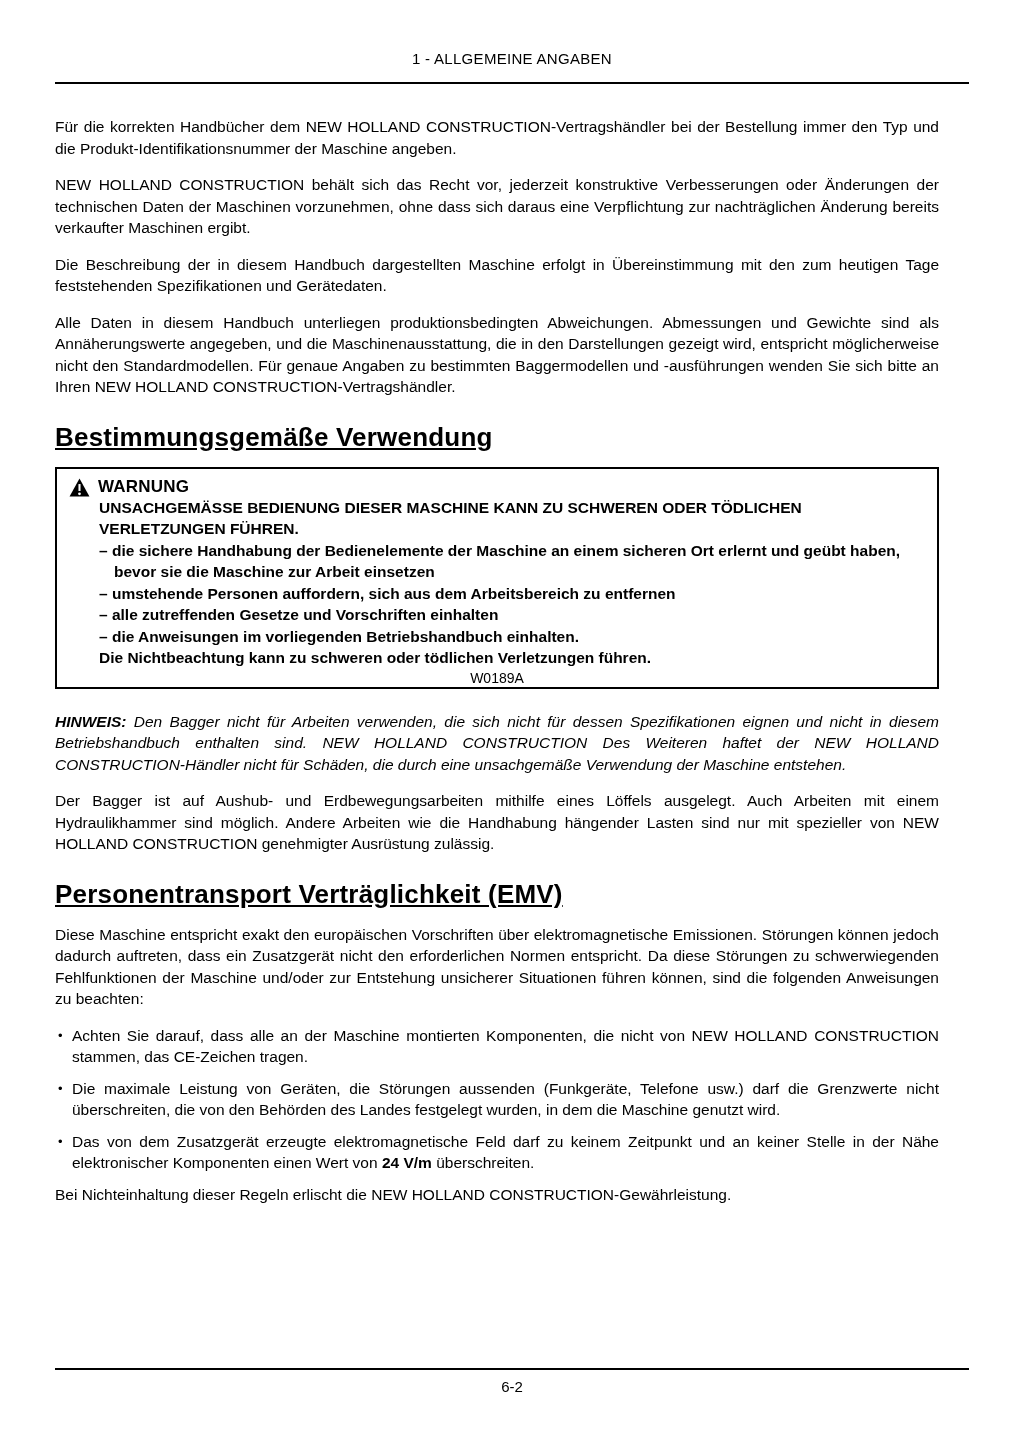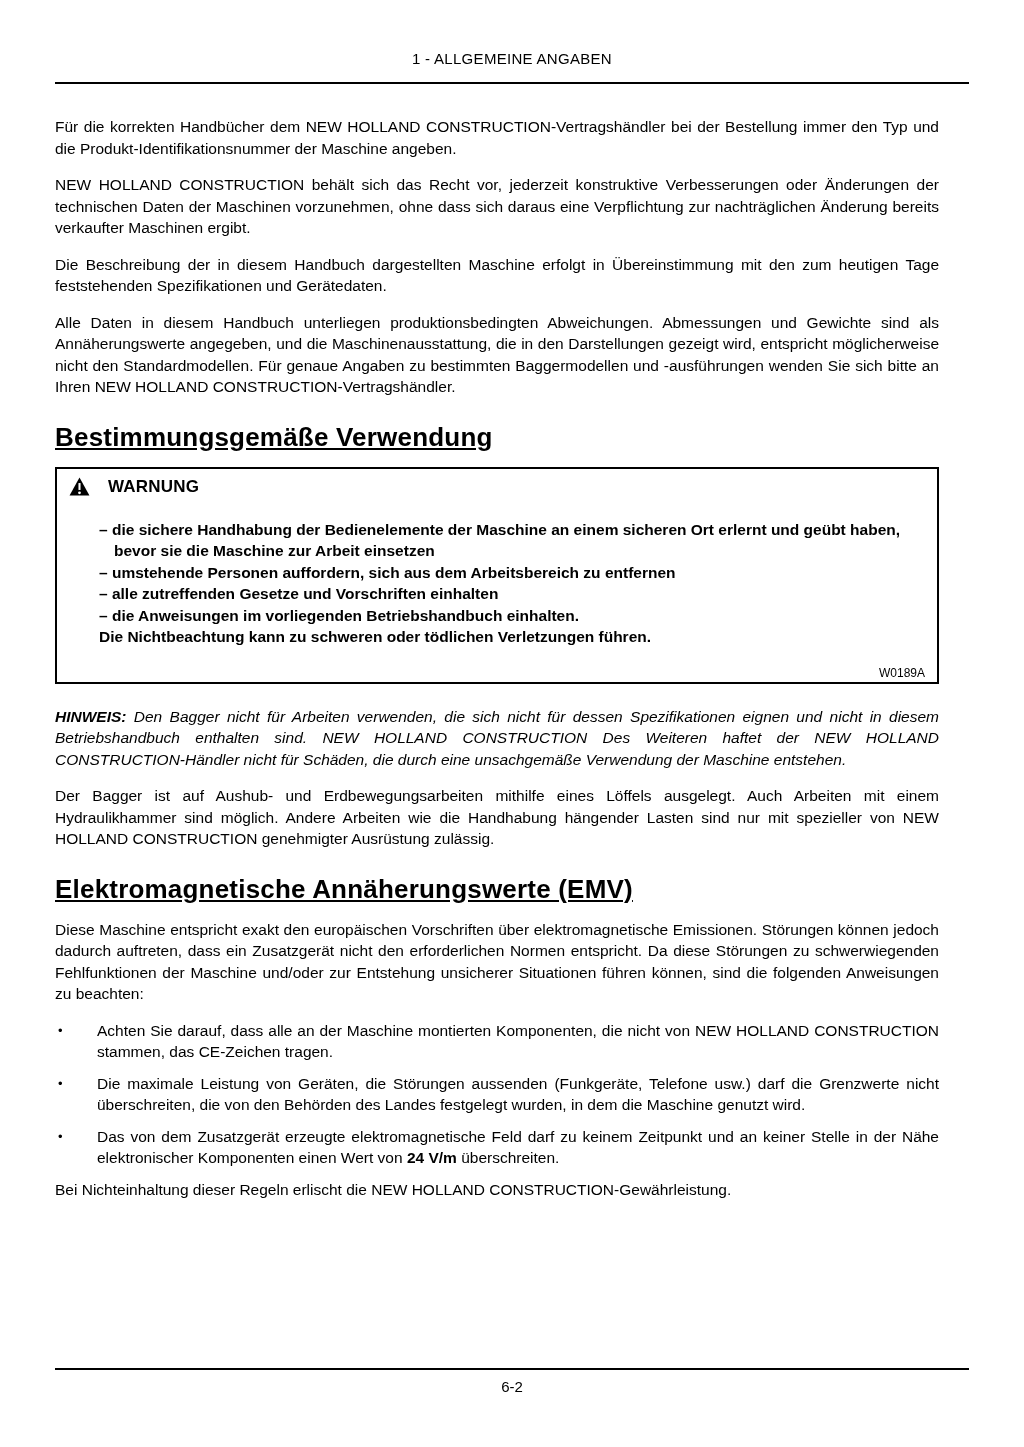--- a/index.html
+++ b/index.html
@@ -51,9 +51,9 @@
   }
   .warn-head {
     display: flex;
-    align-items: flex-start;
-    gap: 18px;
-    margin-bottom: 22px;
+    align-items: flex-end;
+    gap: 8px;
+    margin-bottom: 0;
   }
   .warn-head .label {
     font-size: 17px;

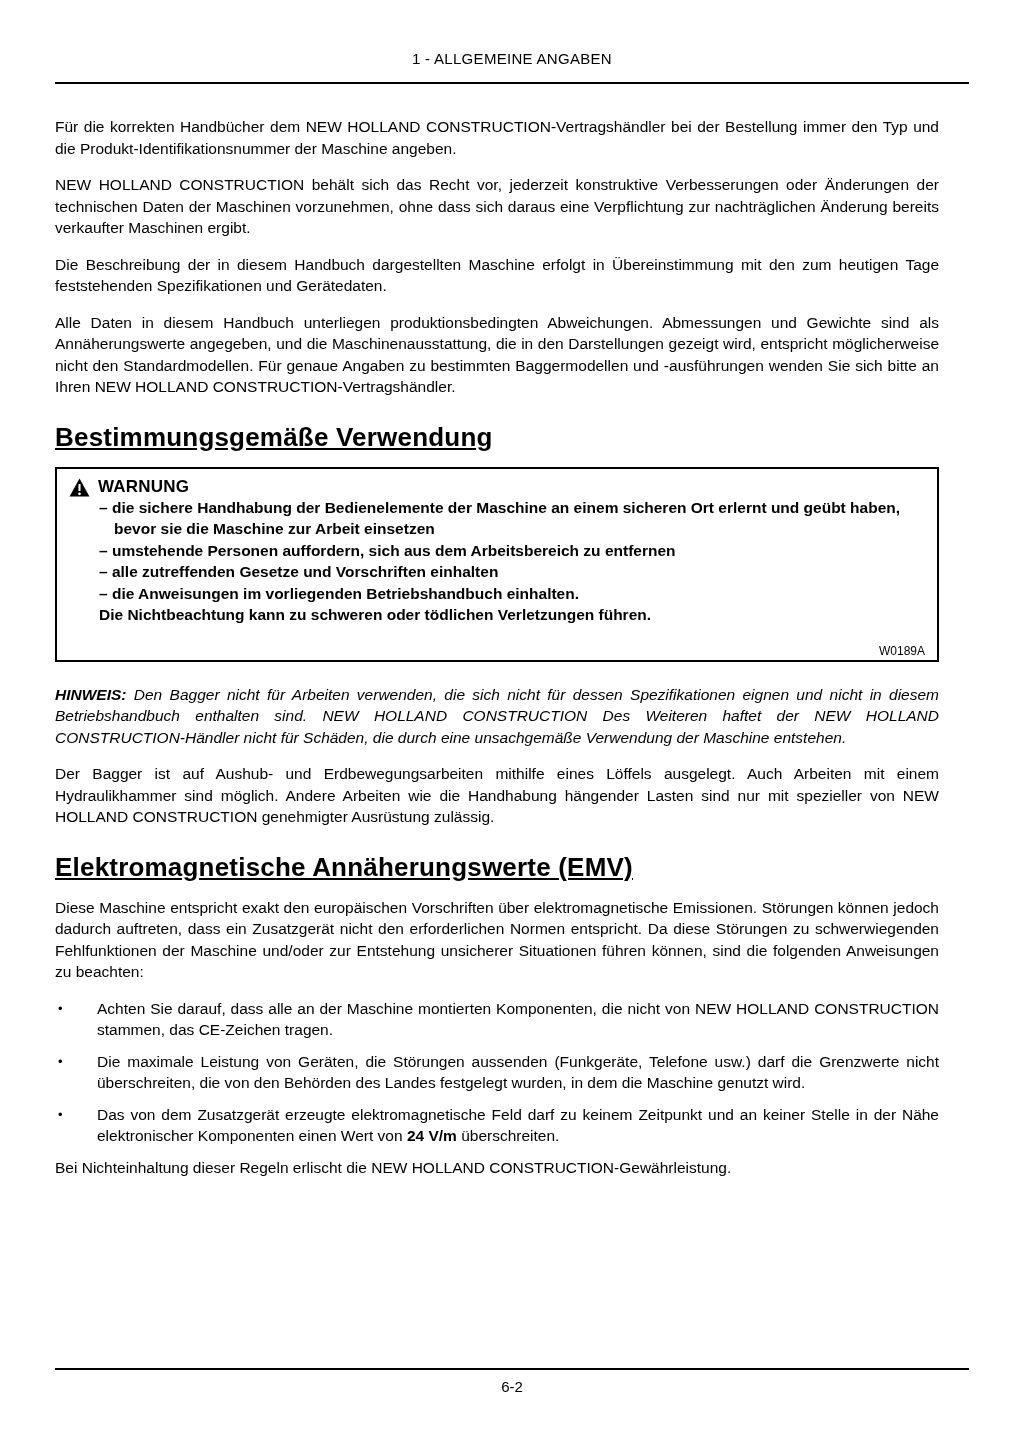--- a/index.html
+++ b/index.html
@@ -140,6 +140,7 @@
         <span class="label">WARNUNG</span>
       </div>
       <div class="warn-body">
+        <div>UNSACHGEMÄSSE BEDIENUNG DIESER MASCHINE KANN ZU SCHWEREN ODER TÖDLICHEN VERLETZUNGEN FÜHREN.</div>
         <div class="witem">– die sichere Handhabung der Bedienelemente der Maschine an einem sicheren Ort erlernt und geübt haben, bevor sie die Maschine zur Arbeit einsetzen</div>
         <div class="witem">– umstehende Personen auffordern, sich aus dem Arbeitsbereich zu entfernen</div>
         <div class="witem">– alle zutreffenden Gesetze und Vorschriften einhalten</div>

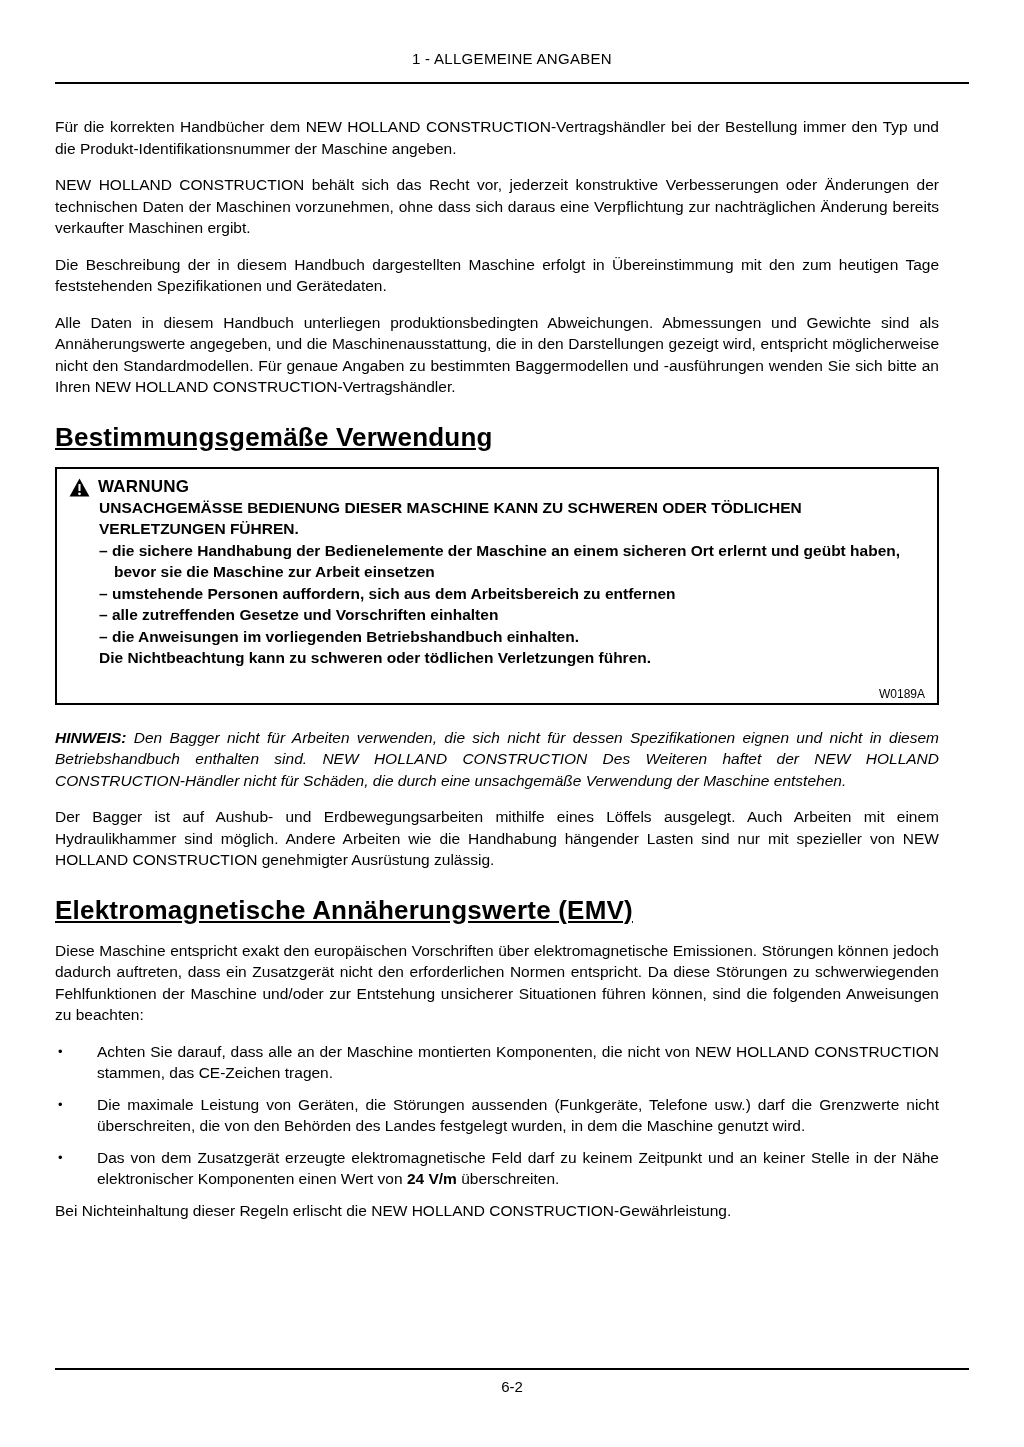--- a/index.html
+++ b/index.html
@@ -71,10 +71,10 @@
     text-indent: -15px;
   }
   .warn-code {
-    text-align: right;
-    font-size: 12px;
+    text-align: center;
+    font-size: 14px;
     line-height: 14px;
-    margin-top: 18px;
+    margin-top: 2px;
   }
   .note .note-label { font-weight: bold; font-style: italic; }
   .note .note-text  { font-style: italic; }

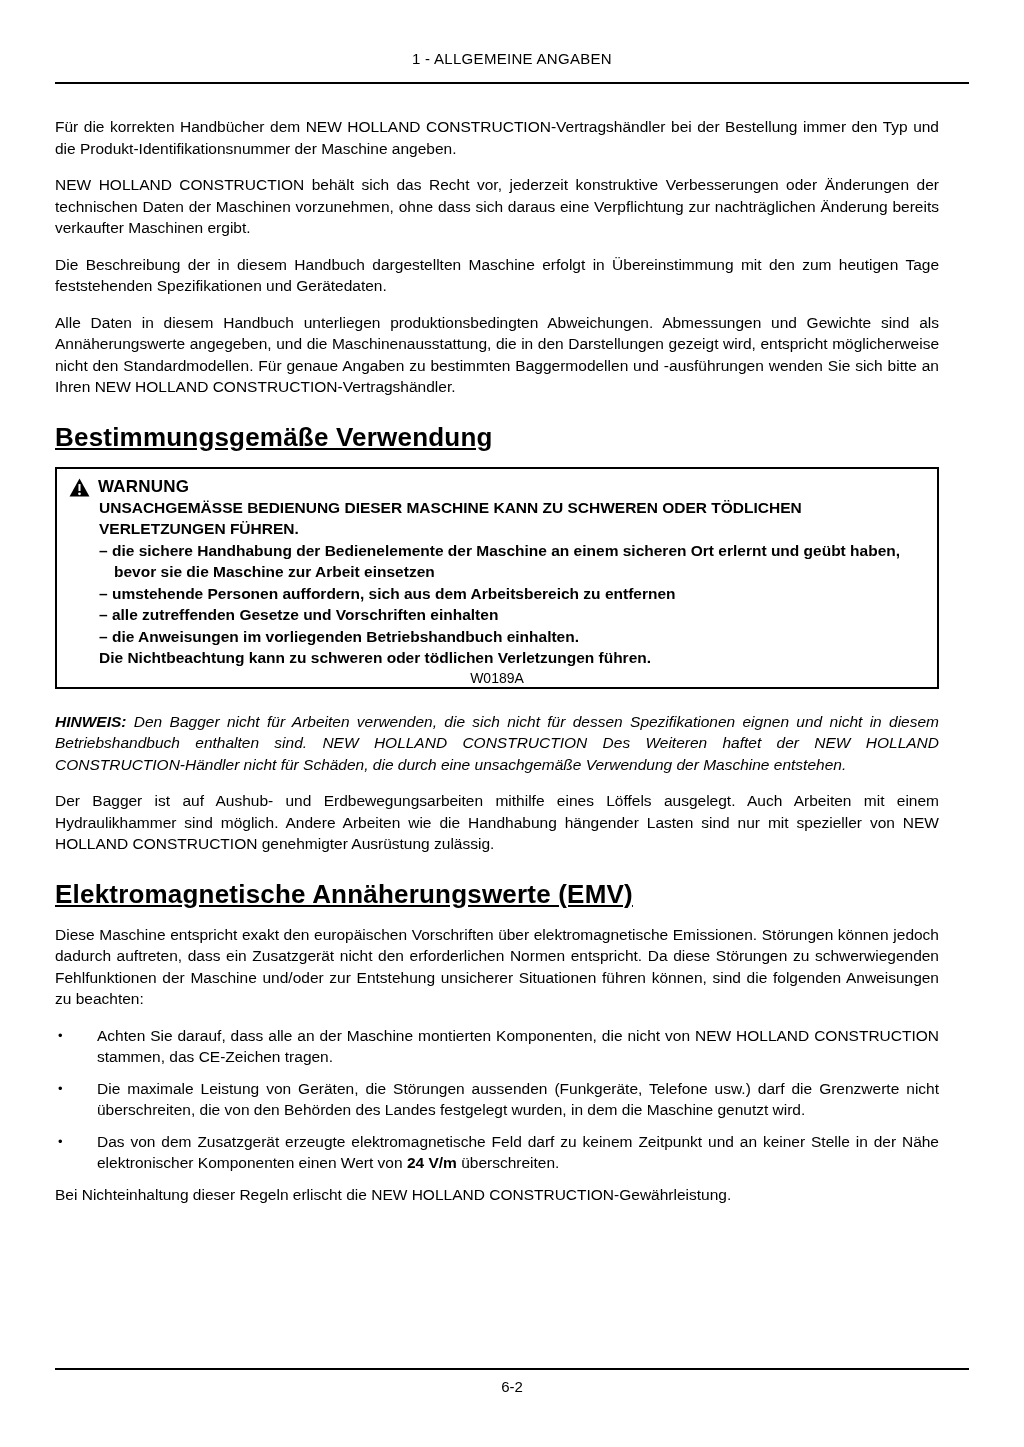--- a/index.html
+++ b/index.html
@@ -154,7 +154,7 @@
 
     <p class="body">Der Bagger ist auf Aushub- und Erdbewegungsarbeiten mithilfe eines Löffels ausgelegt. Auch Arbeiten mit einem Hydraulikhammer sind möglich. Andere Arbeiten wie die Handhabung hängender Lasten sind nur mit spezieller von NEW HOLLAND CONSTRUCTION genehmigter Ausrüstung zulässig.</p>
 
-    <h1 class="section-title">Elektromagnetische Annäherungswerte (EMV)</h1>
+    <h1 class="section-title">Personentransport Verträglichkeit (EMV)</h1>
 
     <p class="body">Diese Maschine entspricht exakt den europäischen Vorschriften über elektromagnetische Emissionen. Störungen können jedoch dadurch auftreten, dass ein Zusatzgerät nicht den erforderlichen Normen entspricht. Da diese Störungen zu schwerwiegenden Fehlfunktionen der Maschine und/oder zur Entstehung unsicherer Situationen führen können, sind die folgenden Anweisungen zu beachten:</p>
 

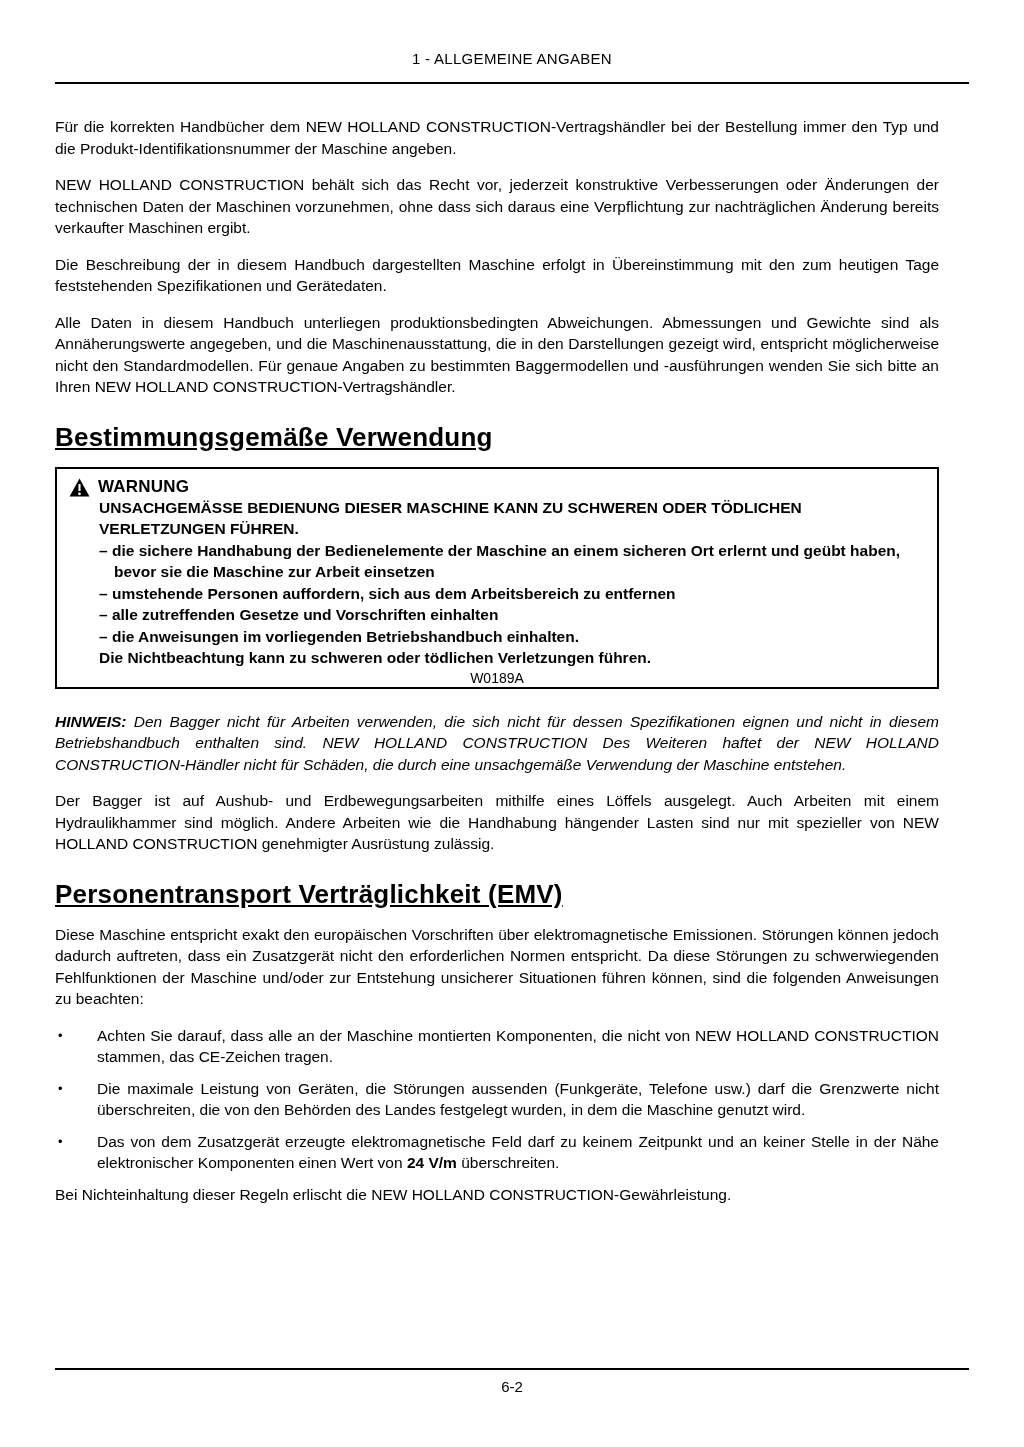--- a/index.html
+++ b/index.html
@@ -82,7 +82,6 @@
   .bullet {
     display: flex;
     margin-bottom: 10px;
-    gap: 25px;
   }
   .bullet .marker {
     flex: 0 0 17px;

